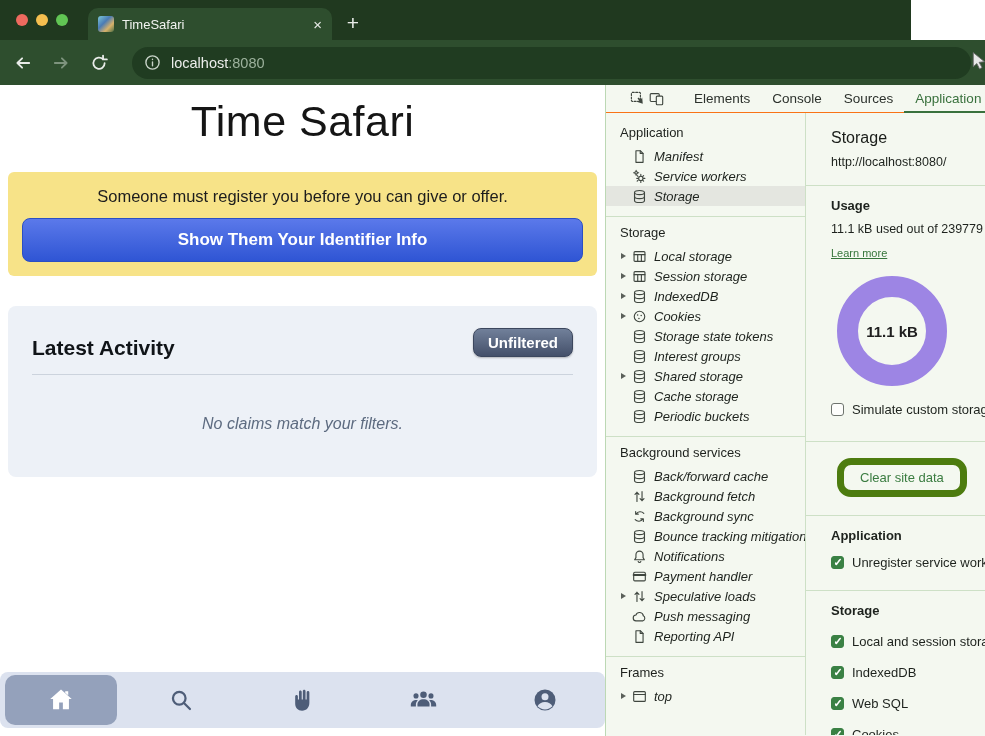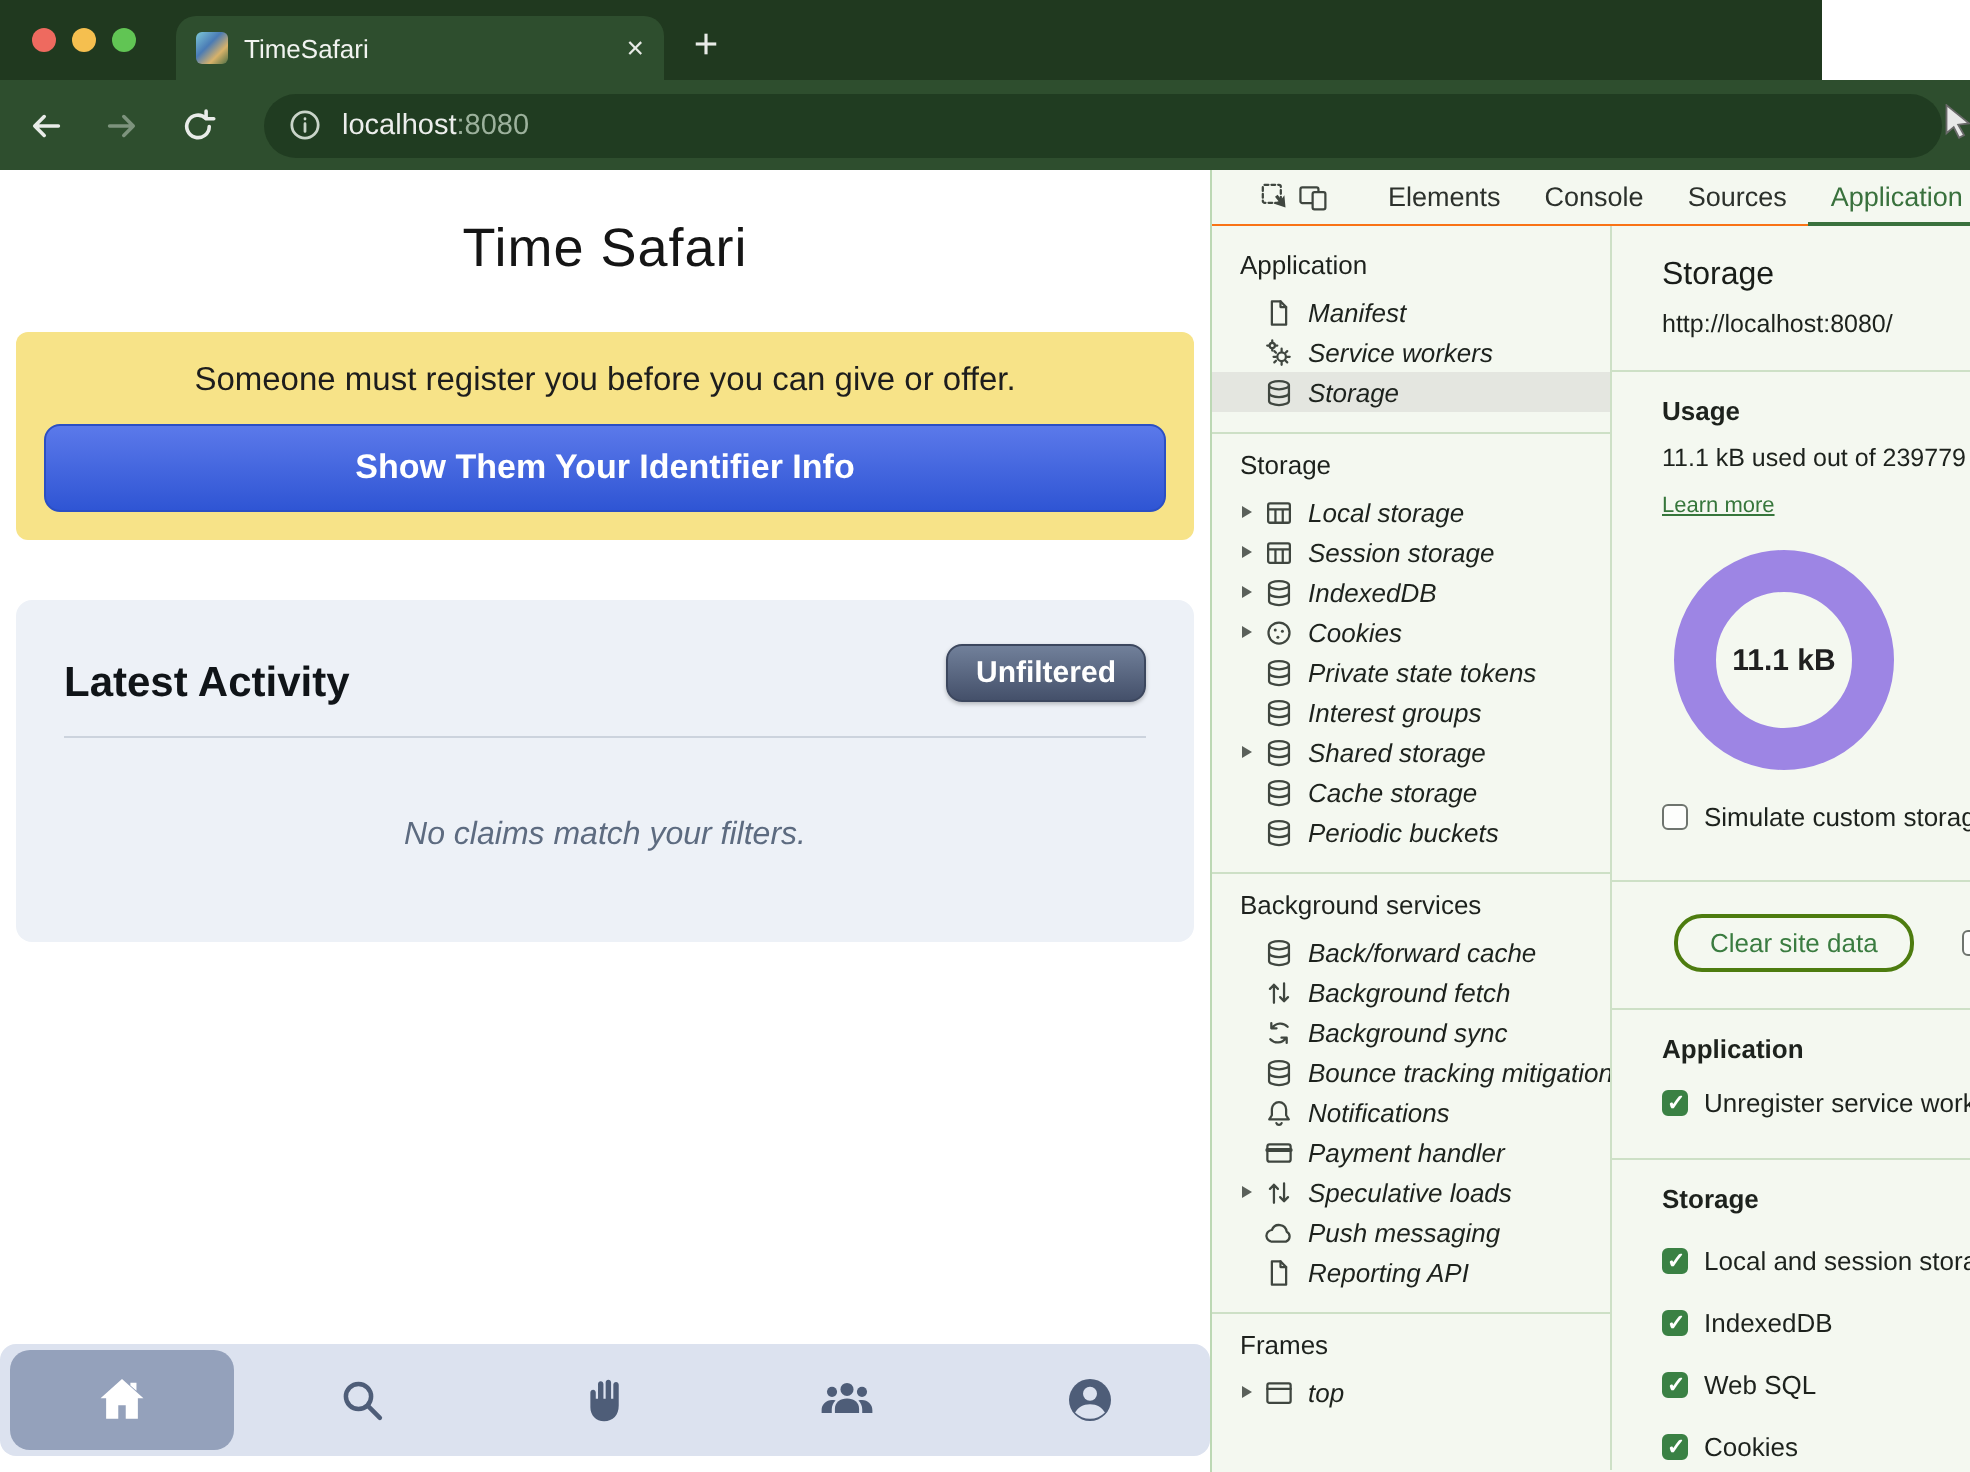--- a/index.html
+++ b/index.html
@@ -30,7 +30,7 @@
 
   
   .page { position:absolute; left:0; top:85px; width:605px; height:651px; background:#fff; overflow:hidden; }
-  .page h1 { margin-top:24px; text-align:center; font-size:27px; font-weight:300; letter-spacing:.5px; color:#151515; }
+  .page h1 { margin-top:12px; text-align:center; font-size:43px; font-weight:300; letter-spacing:.5px; color:#151515; }
 
   .alert { margin:26px 8px 0 8px; background:#f7e388; border-radius:6px; padding:15px 14px 14px; }
   .alert-msg { text-align:center; font-size:16.5px; color:#1d1d1d; }

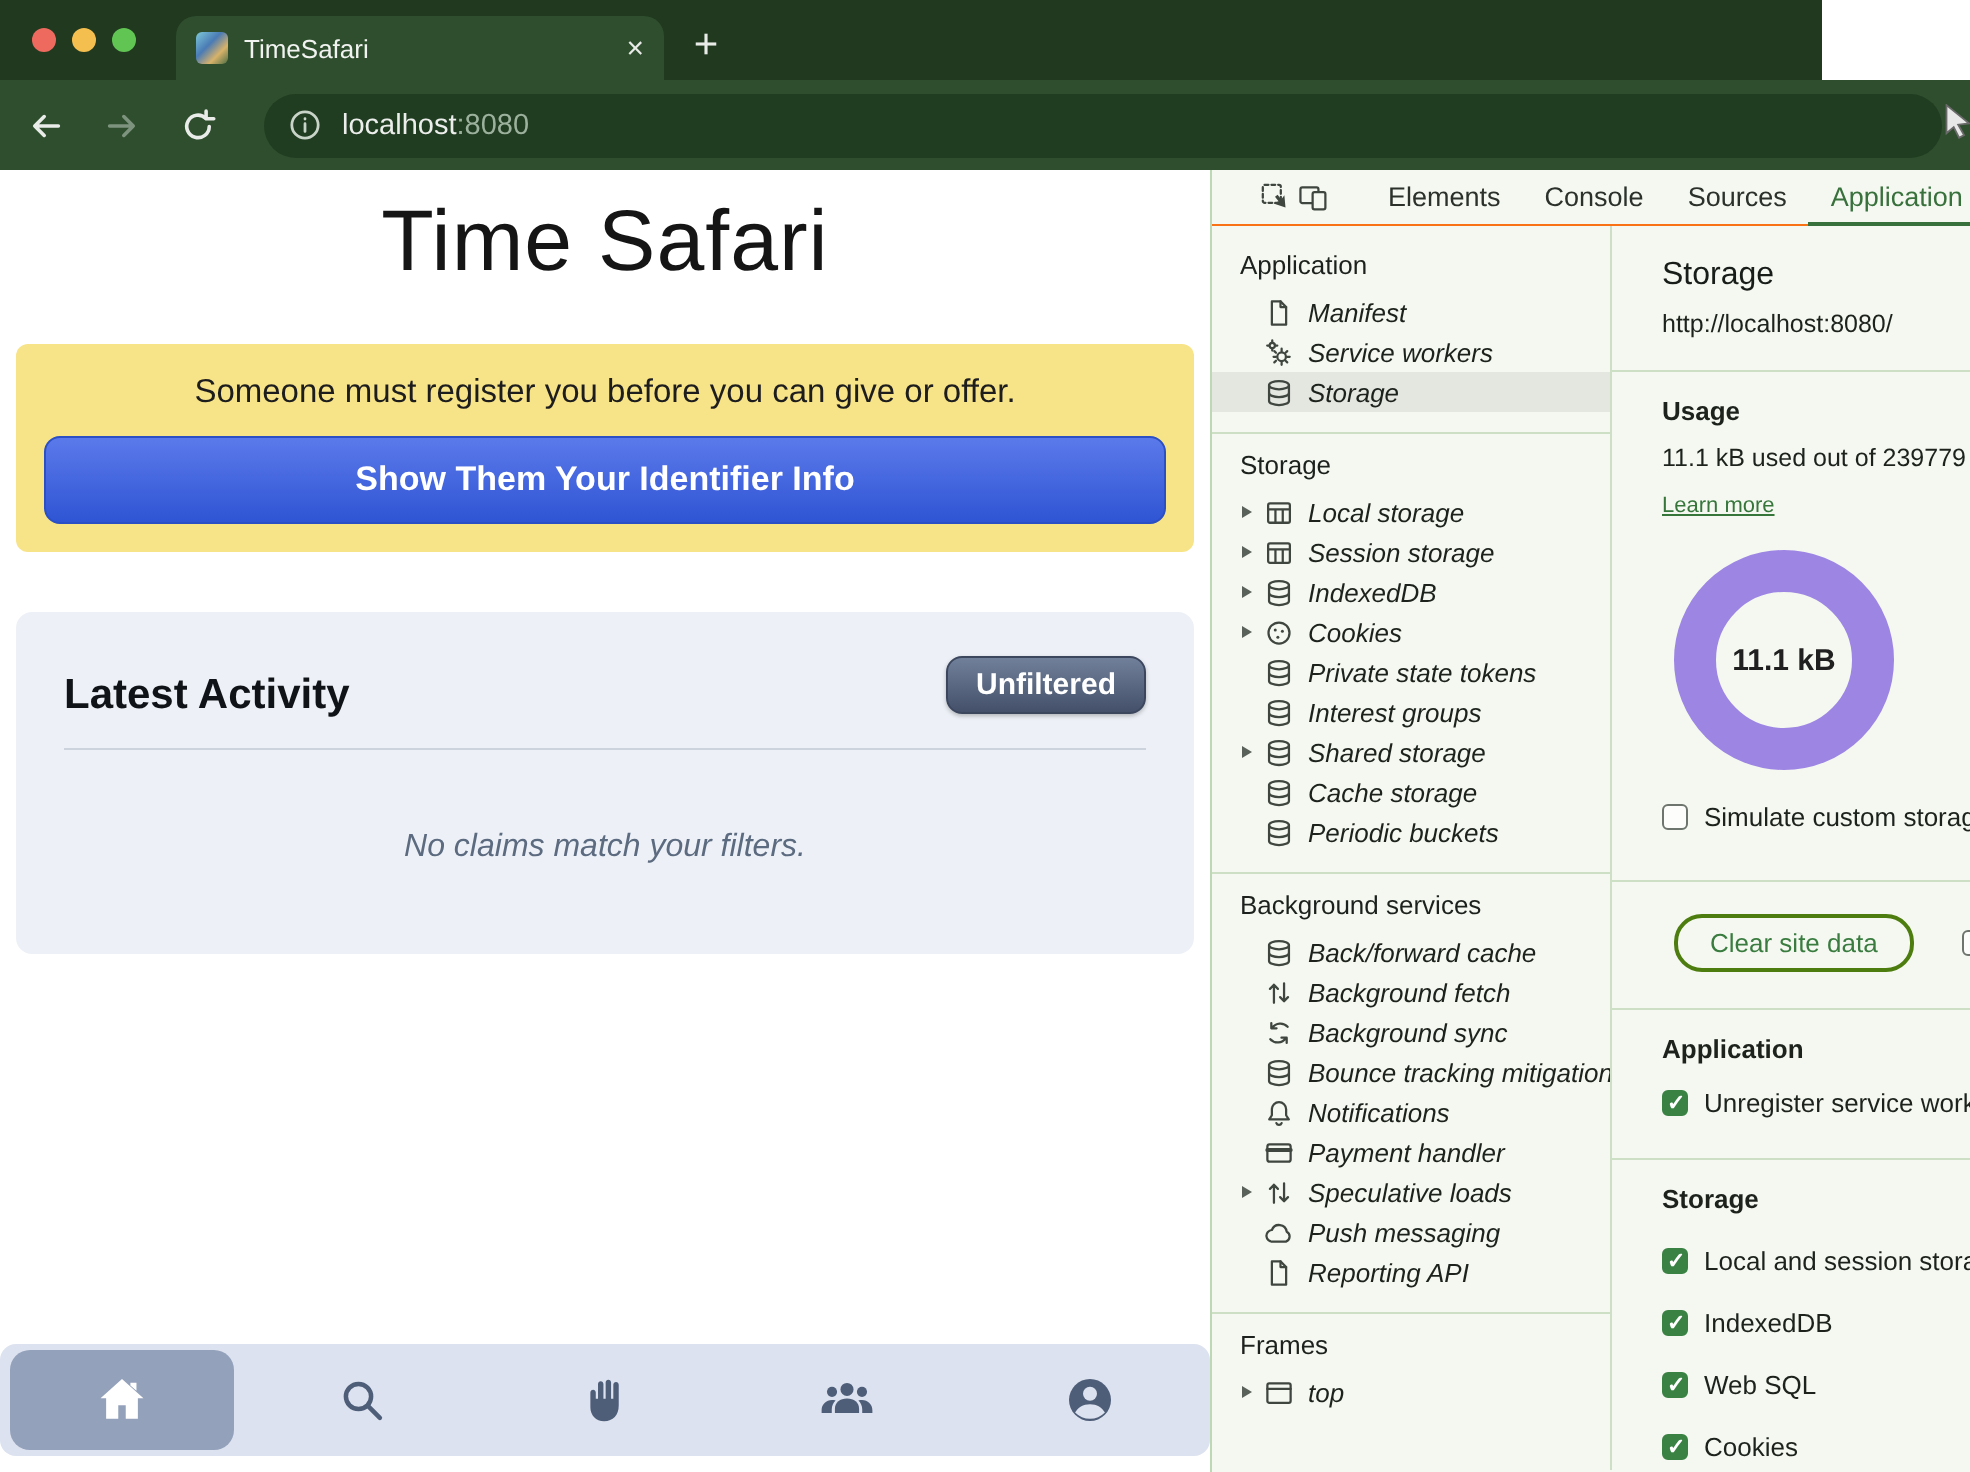--- a/index.html
+++ b/index.html
@@ -289,7 +289,7 @@
               <path d="M2.7 3.8v8.4c0 1.2 2.4 2.2 5.3 2.2s5.3-1 5.3-2.2V3.8"></path>
               <path d="M2.7 8c0 1.2 2.4 2.2 5.3 2.2S13.3 9.2 13.3 8"></path>
             </svg>
-          <span class="dt-lbl">Private state tokens</span>
+          <span class="dt-lbl">Storage state tokens</span>
         </div>
         <div class="dt-row">
           <span class="tri"></span>

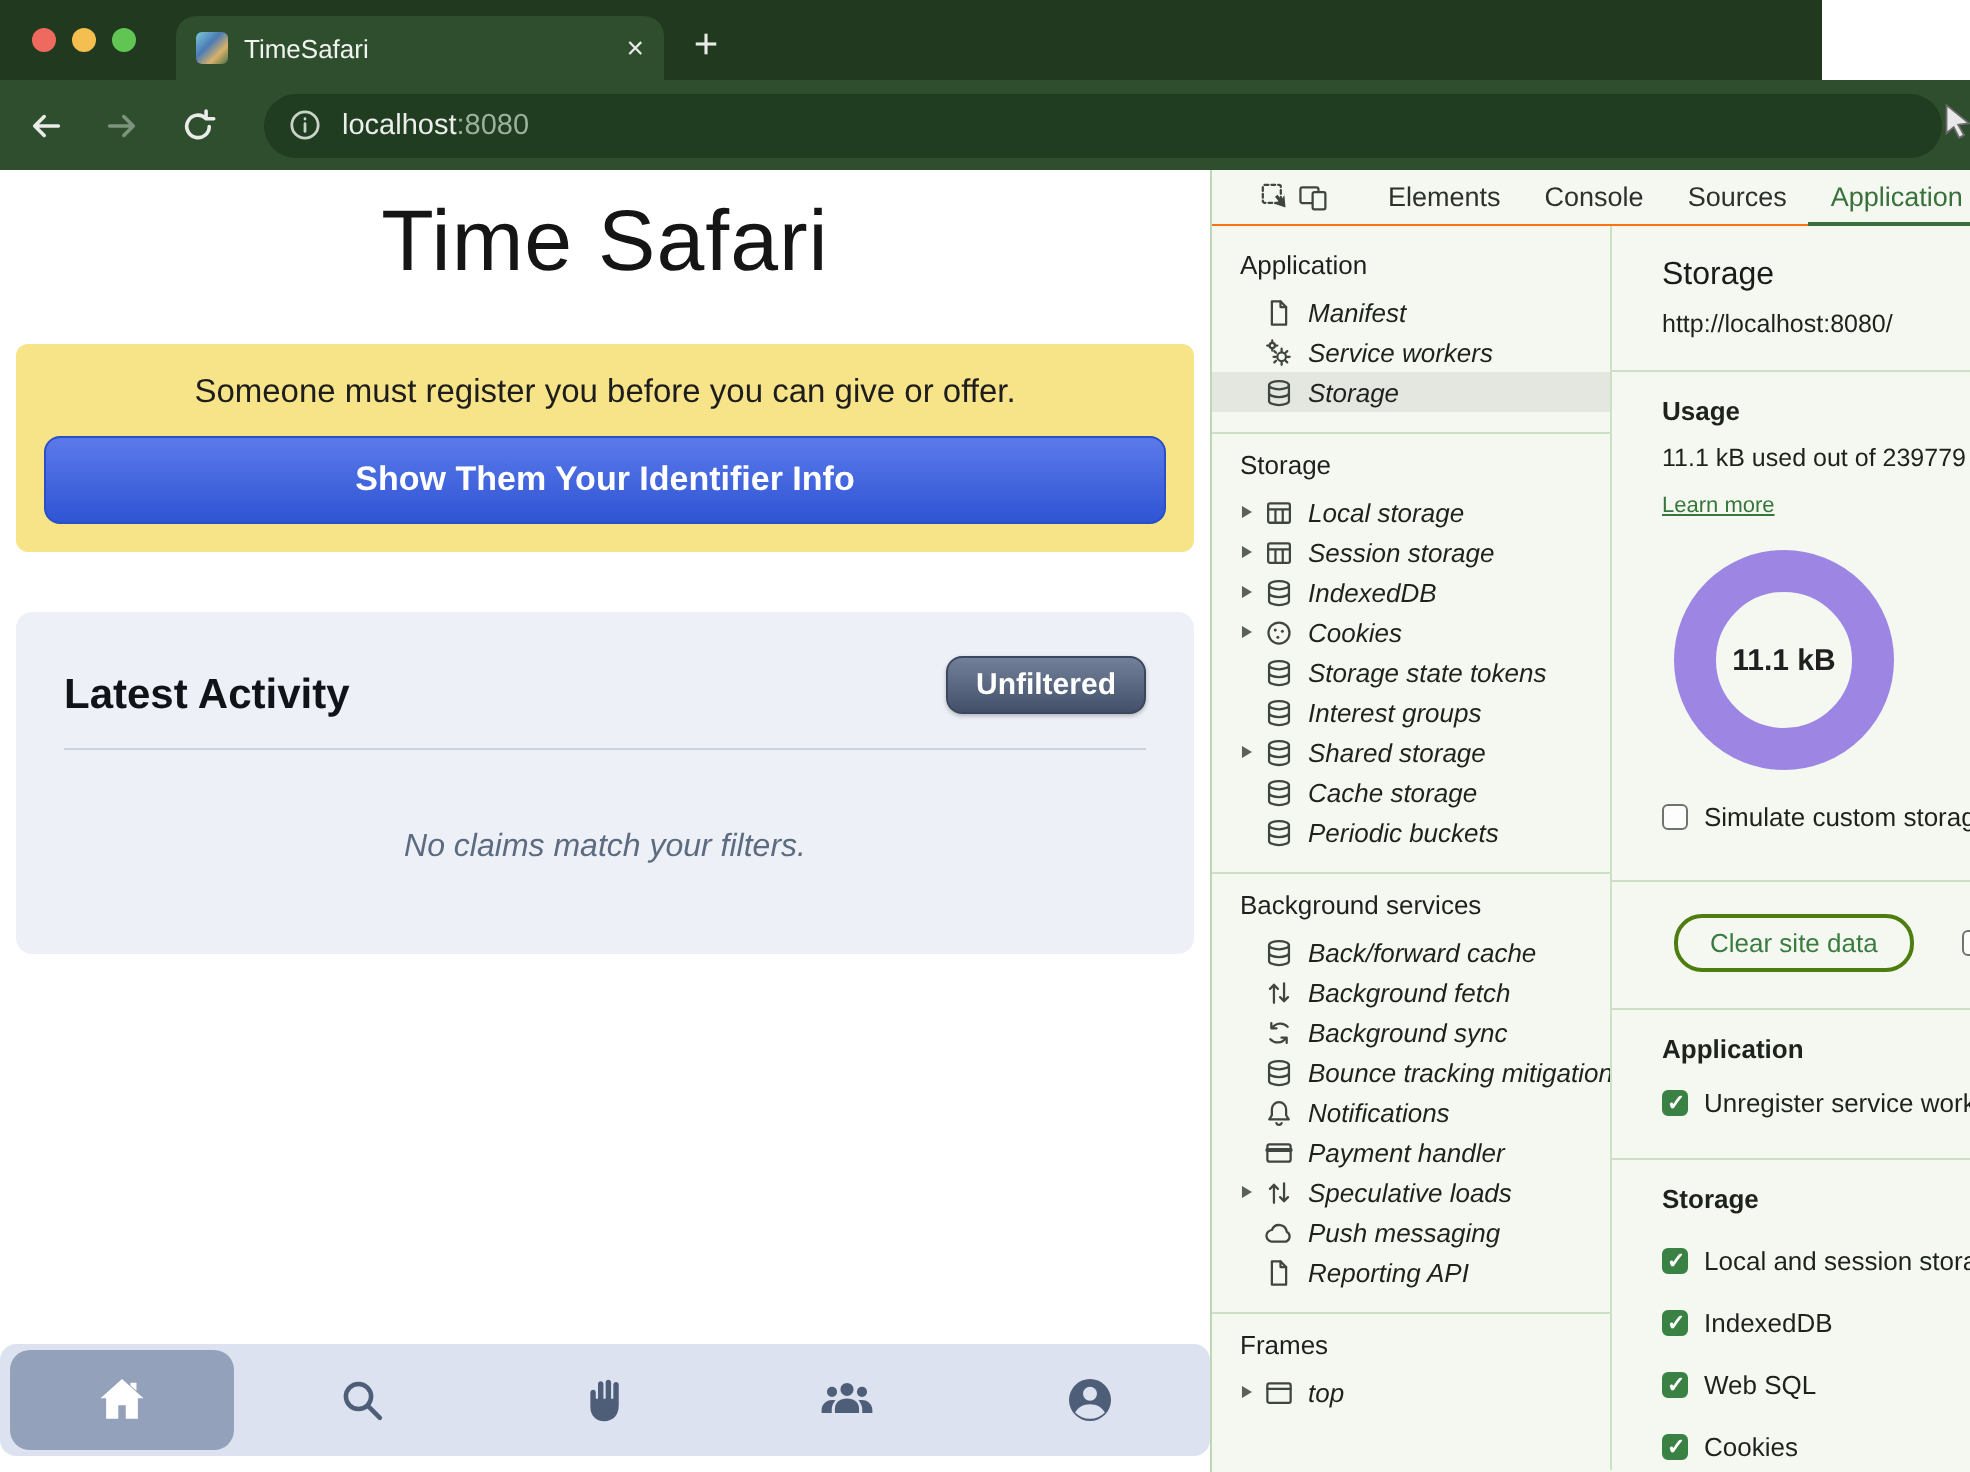--- a/index.html
+++ b/index.html
@@ -91,7 +91,7 @@
   .cb.checked { background:#3a8144; border-color:#3a8144; position:relative; }
   .cb.checked::after { content:"\2713"; position:absolute; left:1.5px; top:-1px; color:#fff; font-size:11px; font-weight:bold; }
   .clear-row { display:flex; align-items:center; gap:24px; padding:4px 0 2px 6px; }
-  .clear-btn { border:2px solid #4d7c0f; border-radius:14px; background:transparent; color:#3a7c40;
+  .clear-btn { border:7px solid #4d7c0f; border-radius:14px; background:transparent; color:#3a7c40;
                font-size:13px; font-family:"Liberation Sans",sans-serif; padding:5px 16px; cursor:pointer; white-space:nowrap; }
   .cb-lbl { font-size:13px; }
 </style>

